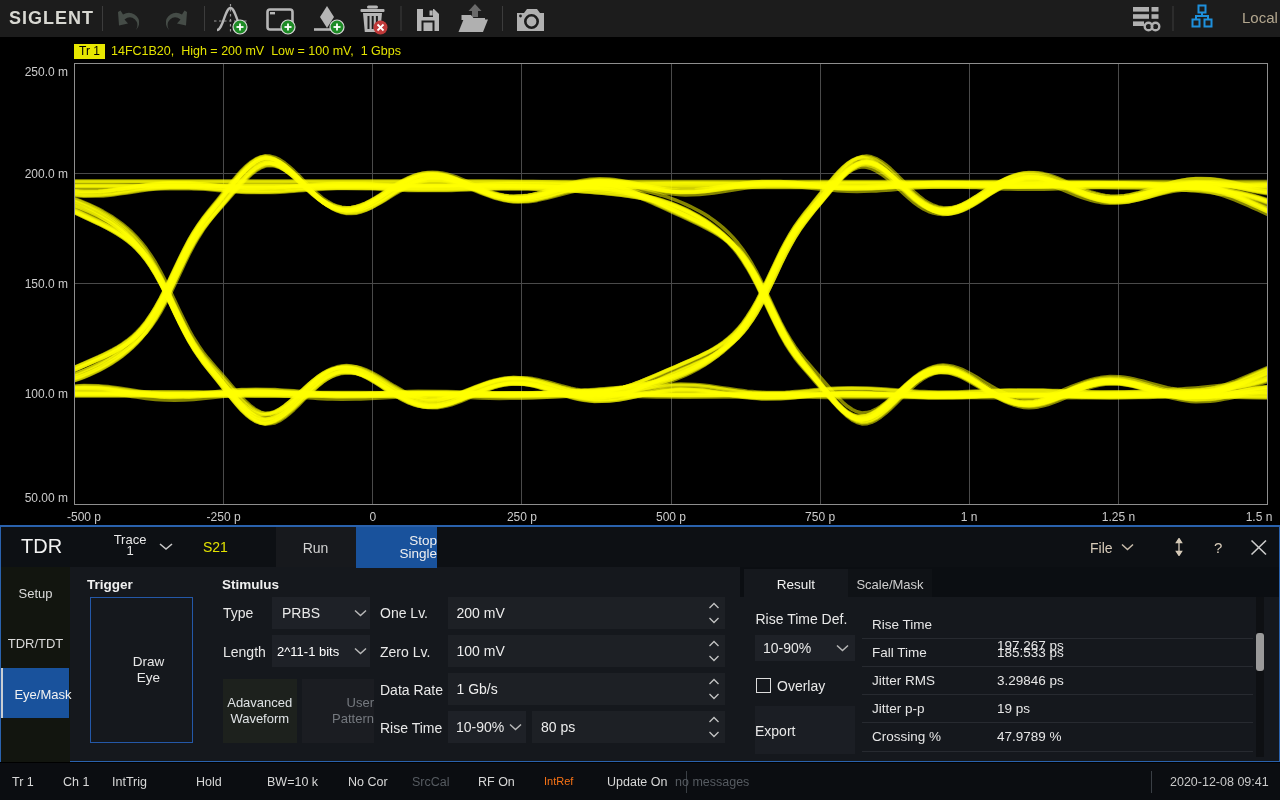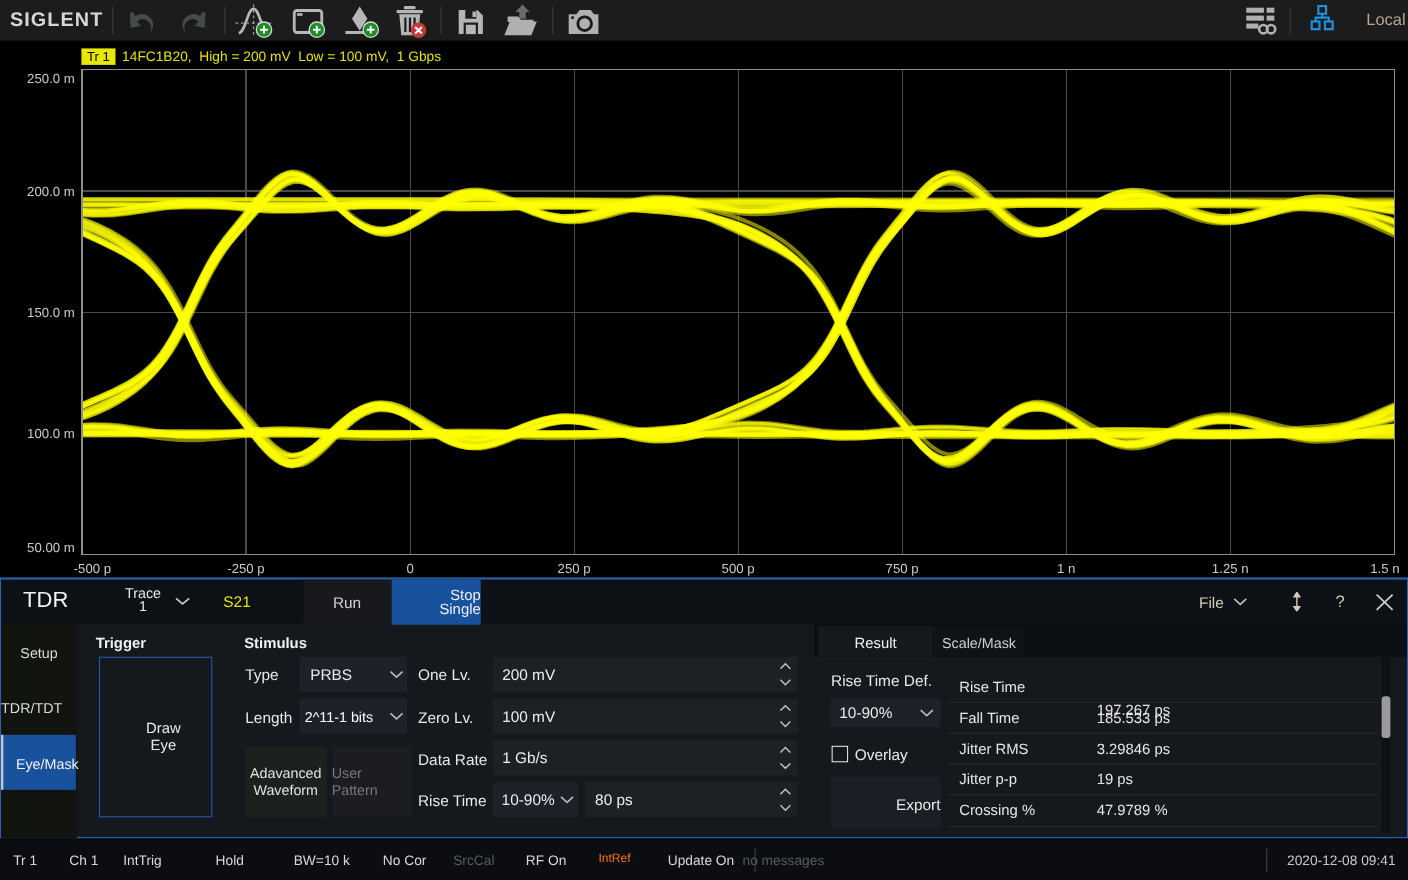--- a/index.html
+++ b/index.html
@@ -249,7 +249,7 @@
 
 <div class="abs" style="left:1px;top:566.5px;width:69px;height:195px;background:#12150f"></div>
 <div class="txt" style="left:1px;top:586px;width:69px;color:#dadada;font-size:13px;text-align:center">Setup</div>
-<div class="txt" style="left:1px;top:636px;width:69px;color:#dadada;font-size:13px;text-align:left">TDR/TDT</div>
+<div class="txt" style="left:1px;top:636px;width:69px;color:#dadada;font-size:13px;text-align:center">TDR/TDT</div>
 <div class="abs" style="left:1px;top:668px;width:68px;height:50px;background:#19529c;border-left:2px solid #c9ced3"></div>
 <div class="txt" style="left:1px;top:687px;width:84px;color:#f2f2f2;font-size:13px;text-align:center">Eye/Mask</div>
 

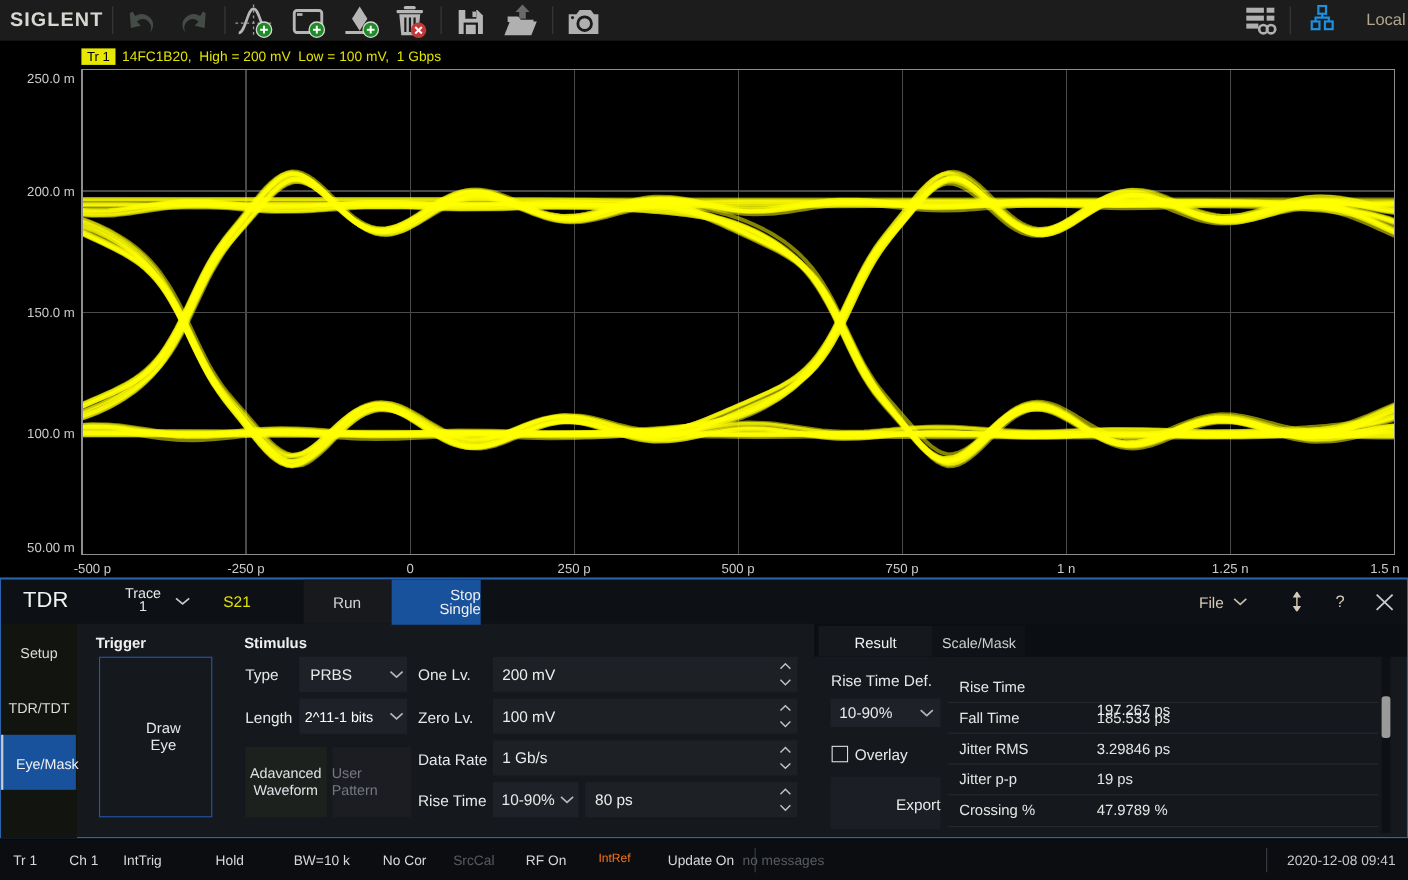--- a/index.html
+++ b/index.html
@@ -279,7 +279,7 @@
 <div class="abs" style="left:222.5px;top:679px;width:74.5px;height:64px;background:#1d211d"></div>
 <div class="txt" style="left:222.5px;top:695px;width:74.5px;color:#dfe3e6;font-size:13px;text-align:center;line-height:15.5px">Adavanced<br>Waveform</div>
 <div class="abs" style="left:301.5px;top:679px;width:72.5px;height:64px;background:#1b1d22"></div>
-<div class="txt" style="left:301.5px;top:695px;width:72.5px;color:#75797f;font-size:13px;text-align:left;line-height:15.5px">User<br>Pattern</div>
+<div class="txt" style="left:301.5px;top:695px;width:72.5px;color:#75797f;font-size:13px;text-align:right;line-height:15.5px">User<br>Pattern</div>
 
 <div class="abs" style="left:447.5px;top:597px;width:277.0px;height:32px;background:#1d2025"></div>
 <div class="txt" style="left:456.5px;top:605px;color:#ededed;font-size:14px">200 mV</div>

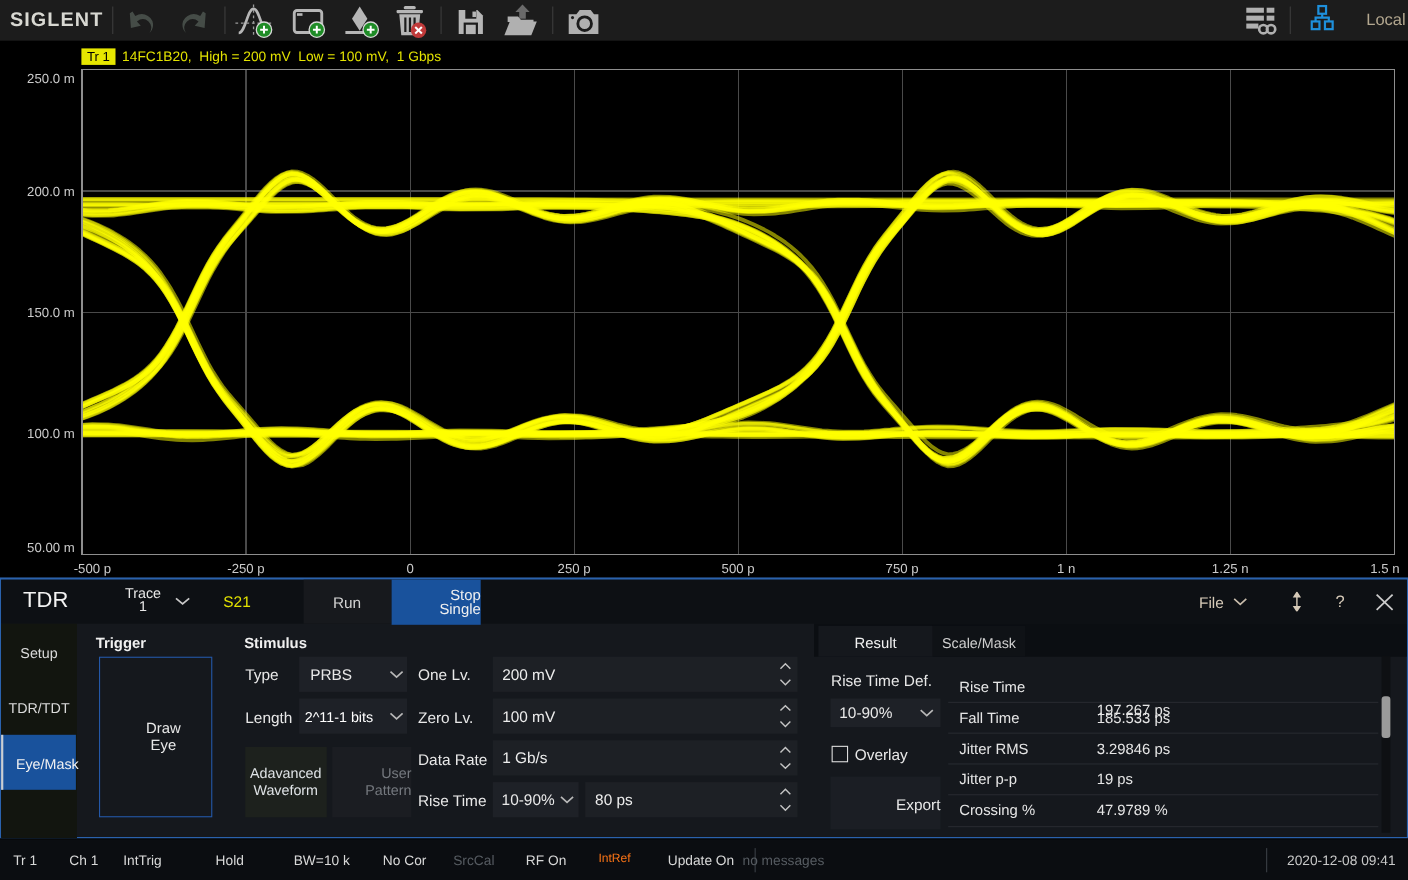--- a/index.html
+++ b/index.html
@@ -334,7 +334,7 @@
 <div class="abs" style="left:755.5px;top:677.5px;width:15.5px;height:15.5px;border:1.5px solid #dcdcdc"></div>
 <div class="txt" style="left:777px;top:678px;color:#e8e8e8;font-size:14px">Overlay</div>
 <div class="abs" style="left:755px;top:705.5px;width:100px;height:48.5px;background:#1b1e24"></div>
-<div class="txt" style="left:755px;top:722.5px;width:100px;color:#e8e8e8;font-size:14px;text-align:right">Export</div>
+<div class="txt" style="left:755px;top:722.5px;width:100px;color:#e8e8e8;font-size:14px;text-align:left">Export</div>
 <div class="txt" style="left:872px;top:617px;color:#e6e6e6;font-size:13.5px">Rise Time</div>
 <div class="txt" style="left:997px;top:638px;color:#e6e6e6;font-size:13.5px">197.267 ps</div>
 <div class="txt" style="left:872px;top:644.8px;color:#e6e6e6;font-size:13.5px">Fall Time</div>

